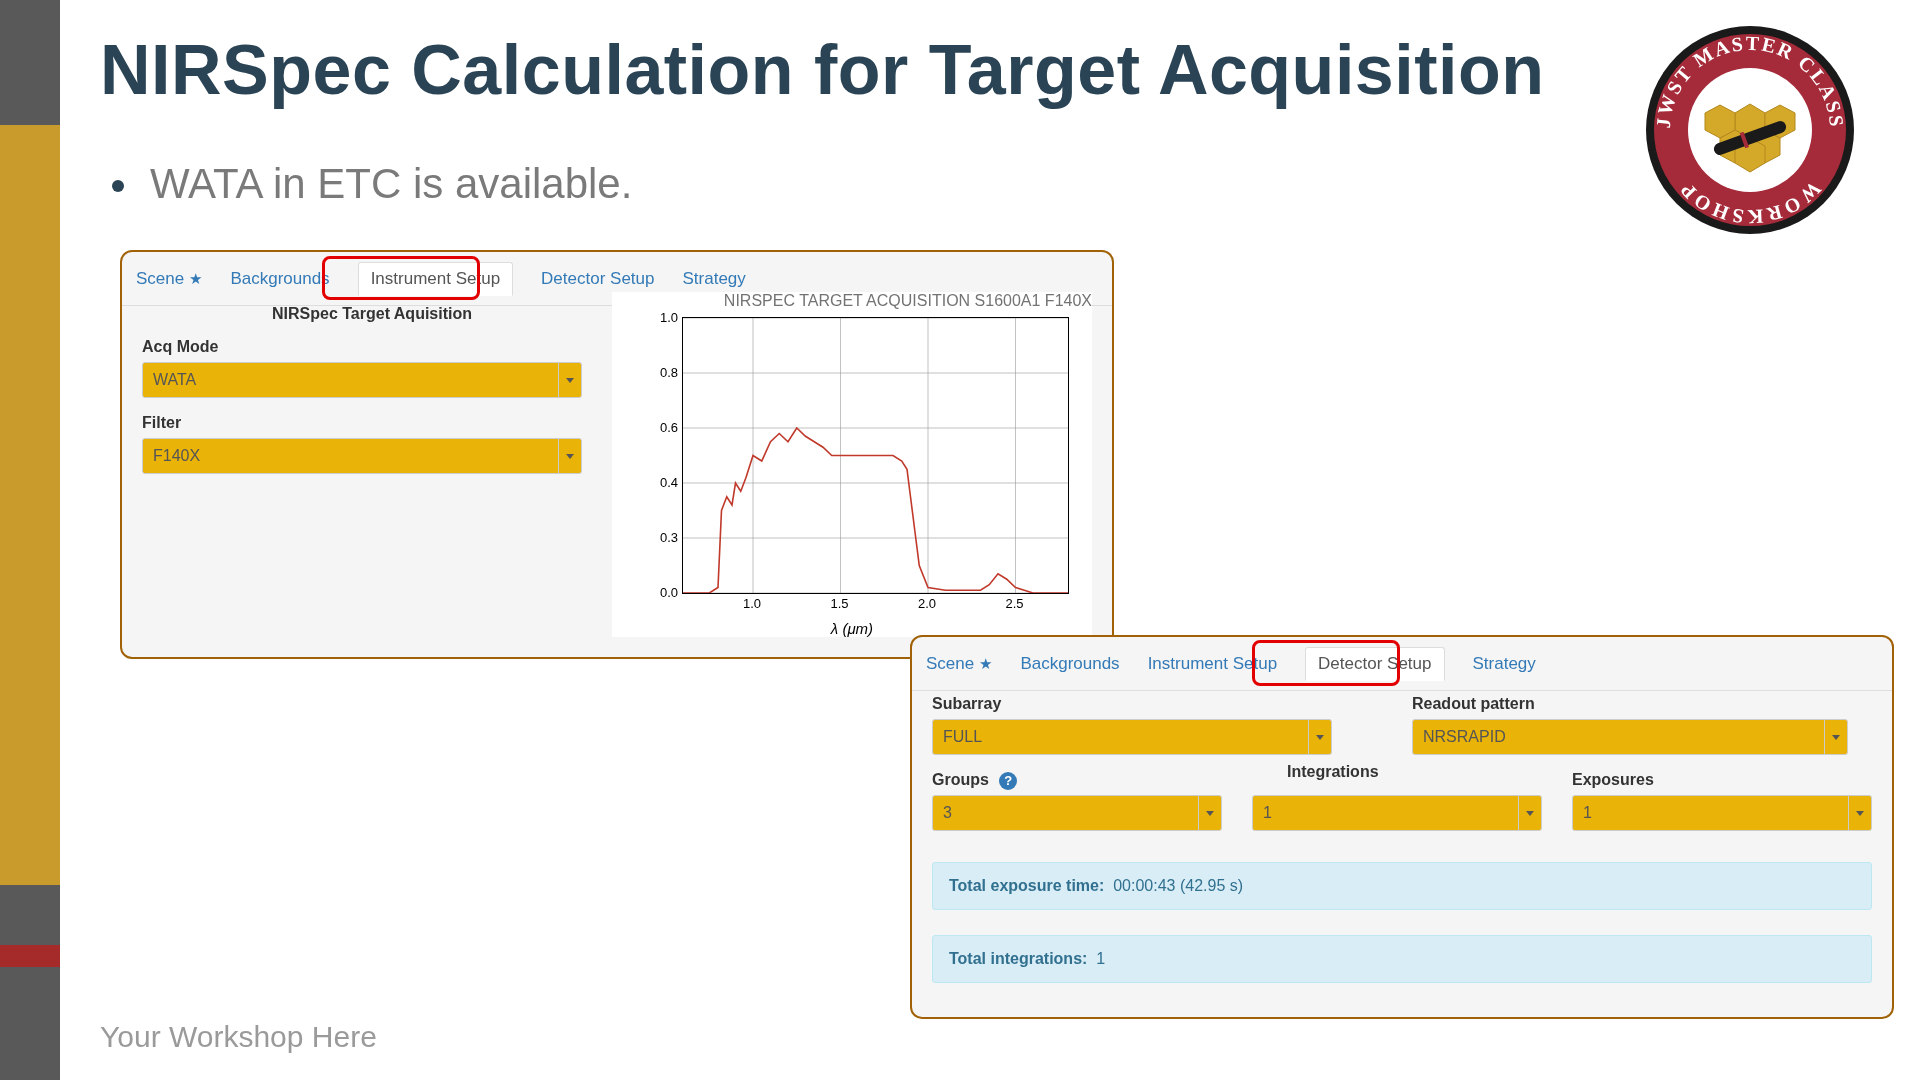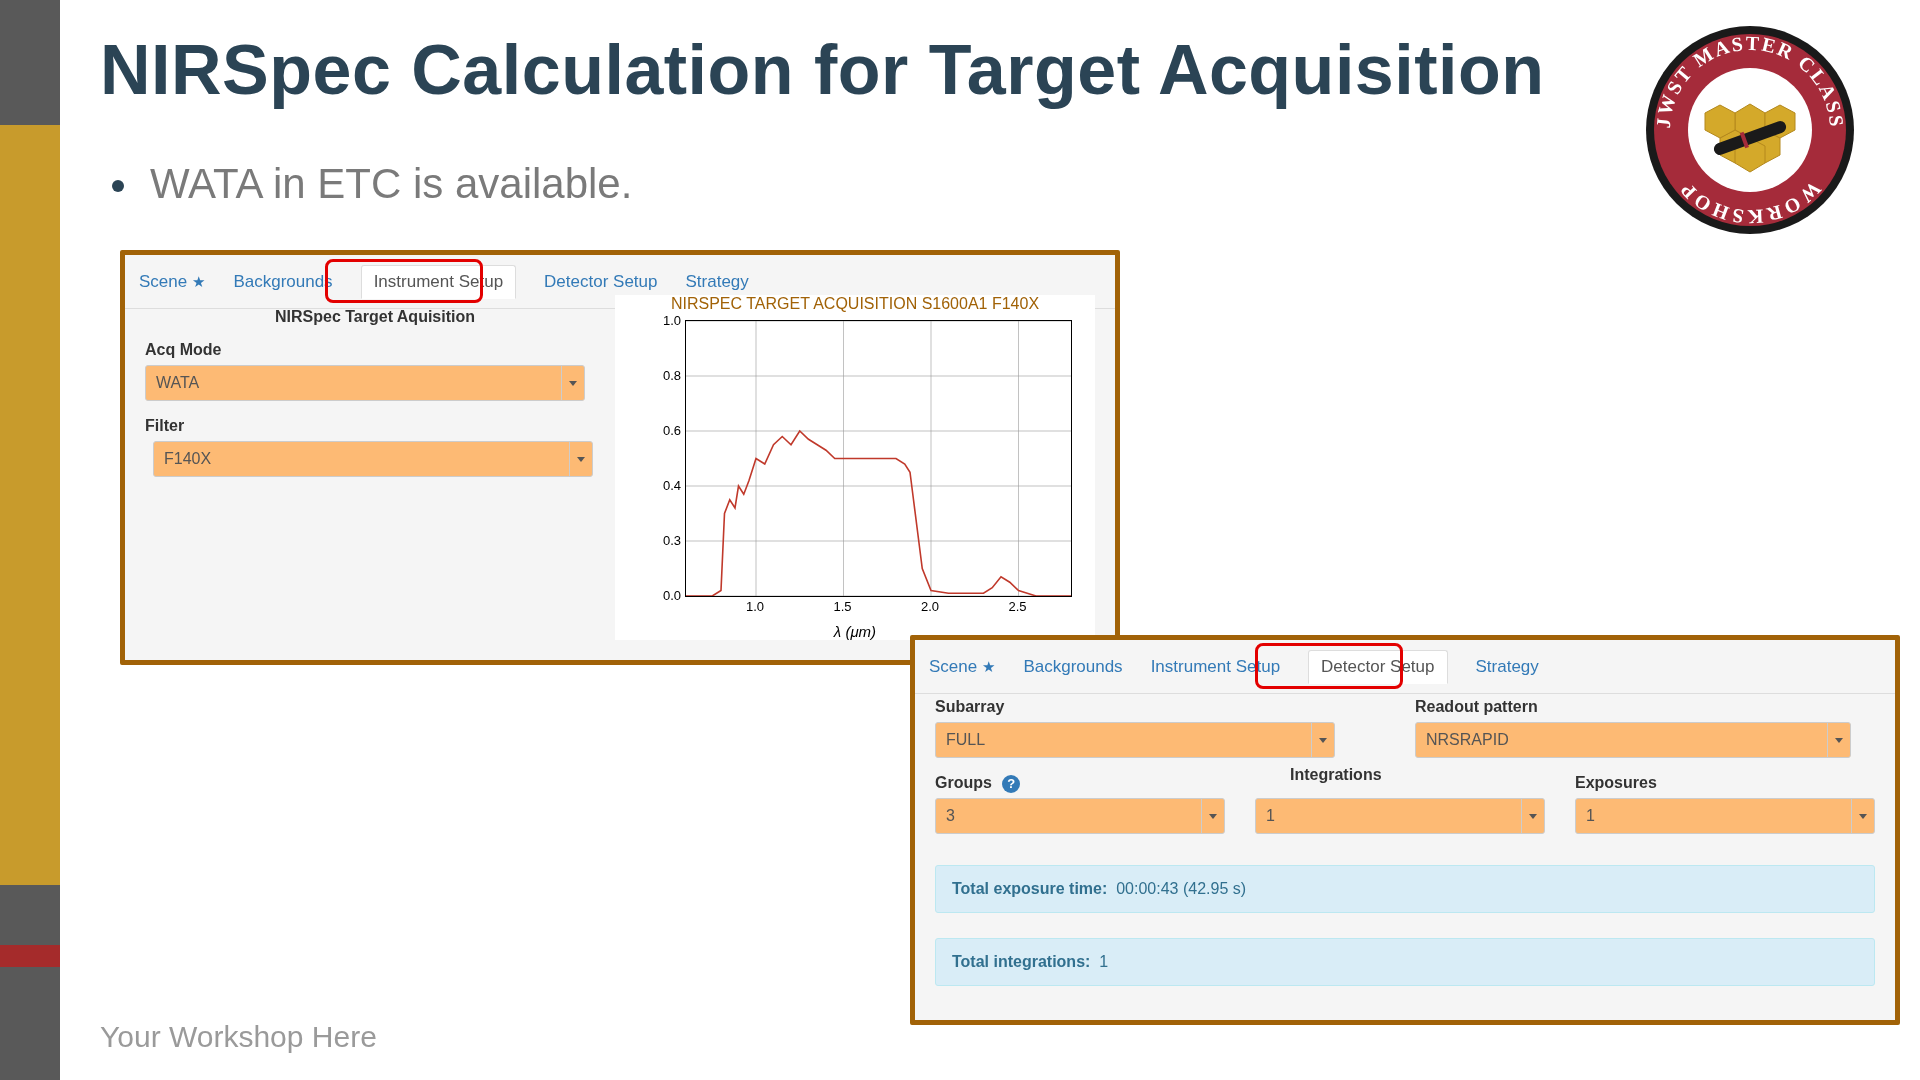--- a/index.html
+++ b/index.html
@@ -21,7 +21,7 @@
   
   .badge { position:absolute; right:60px; top:20px; width:220px; height:220px; }
   
-  .panel { position:absolute; background:#f5f5f5; border:5px solid #a16207; border-radius:2px; }
+  .panel { position:absolute; background:#f5f5f5; border:2px solid #a16207; border-radius:12px; }
   .tabs { display:flex; align-items:center; border-bottom:1px solid #ddd; padding:10px 14px; gap:28px; font-size:17px; }
   .tab { color:#337ab7; cursor:pointer; white-space:nowrap; }
   .tab.active { background:#fff; border:1px solid #ddd; border-bottom:1px solid #fff; padding:6px 12px; margin-bottom:-1px; color:#555; border-radius:3px 3px 0 0; }

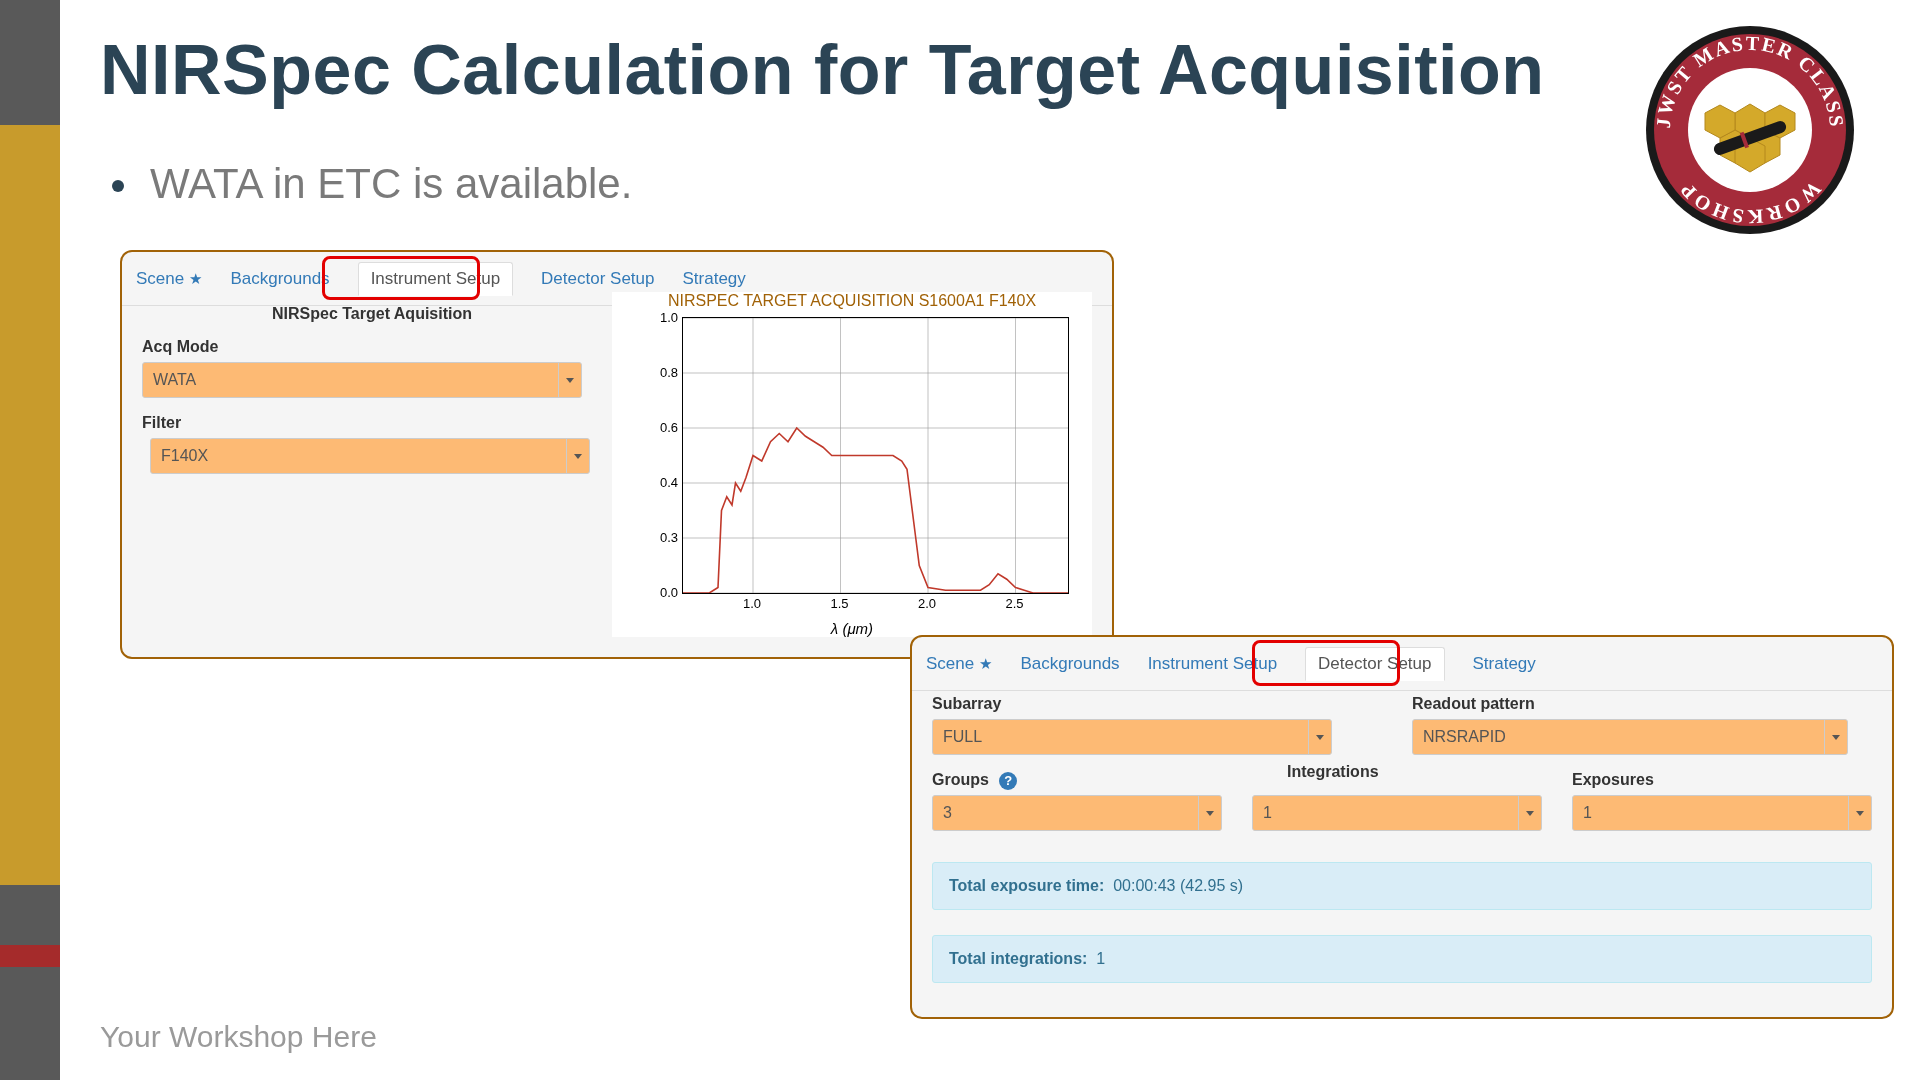--- a/index.html
+++ b/index.html
@@ -40,7 +40,7 @@
   .p1-filter-sel { left:20px; top:186px; width:440px;margin-left:8px; }
   
   .chart-wrap { position:absolute; left:490px; top:40px; width:480px; height:345px; background:#fff; }
-  .chart-title { position:absolute; top:0; left:0; right:0; text-align:center; font-size:16px; color:#a16207; }
+  .chart-title { position:absolute; top:0; left:0; right:0; text-align:right; font-size:16px; color:#737373; }
   .ylabel { position:absolute; left:3px; top:50%; transform:translateY(-50%) rotate(-90deg); transform-origin:center; font-size:15px; color:#000; white-space:nowrap; }
   .xlabel { position:absolute; bottom:0; left:0; right:0; text-align:center; font-size:15px; color:#000; font-style:italic; }
   .plot-area { position:absolute; left:70px; top:25px; width:385px; height:275px; border:1px solid #000; background:#fff; }

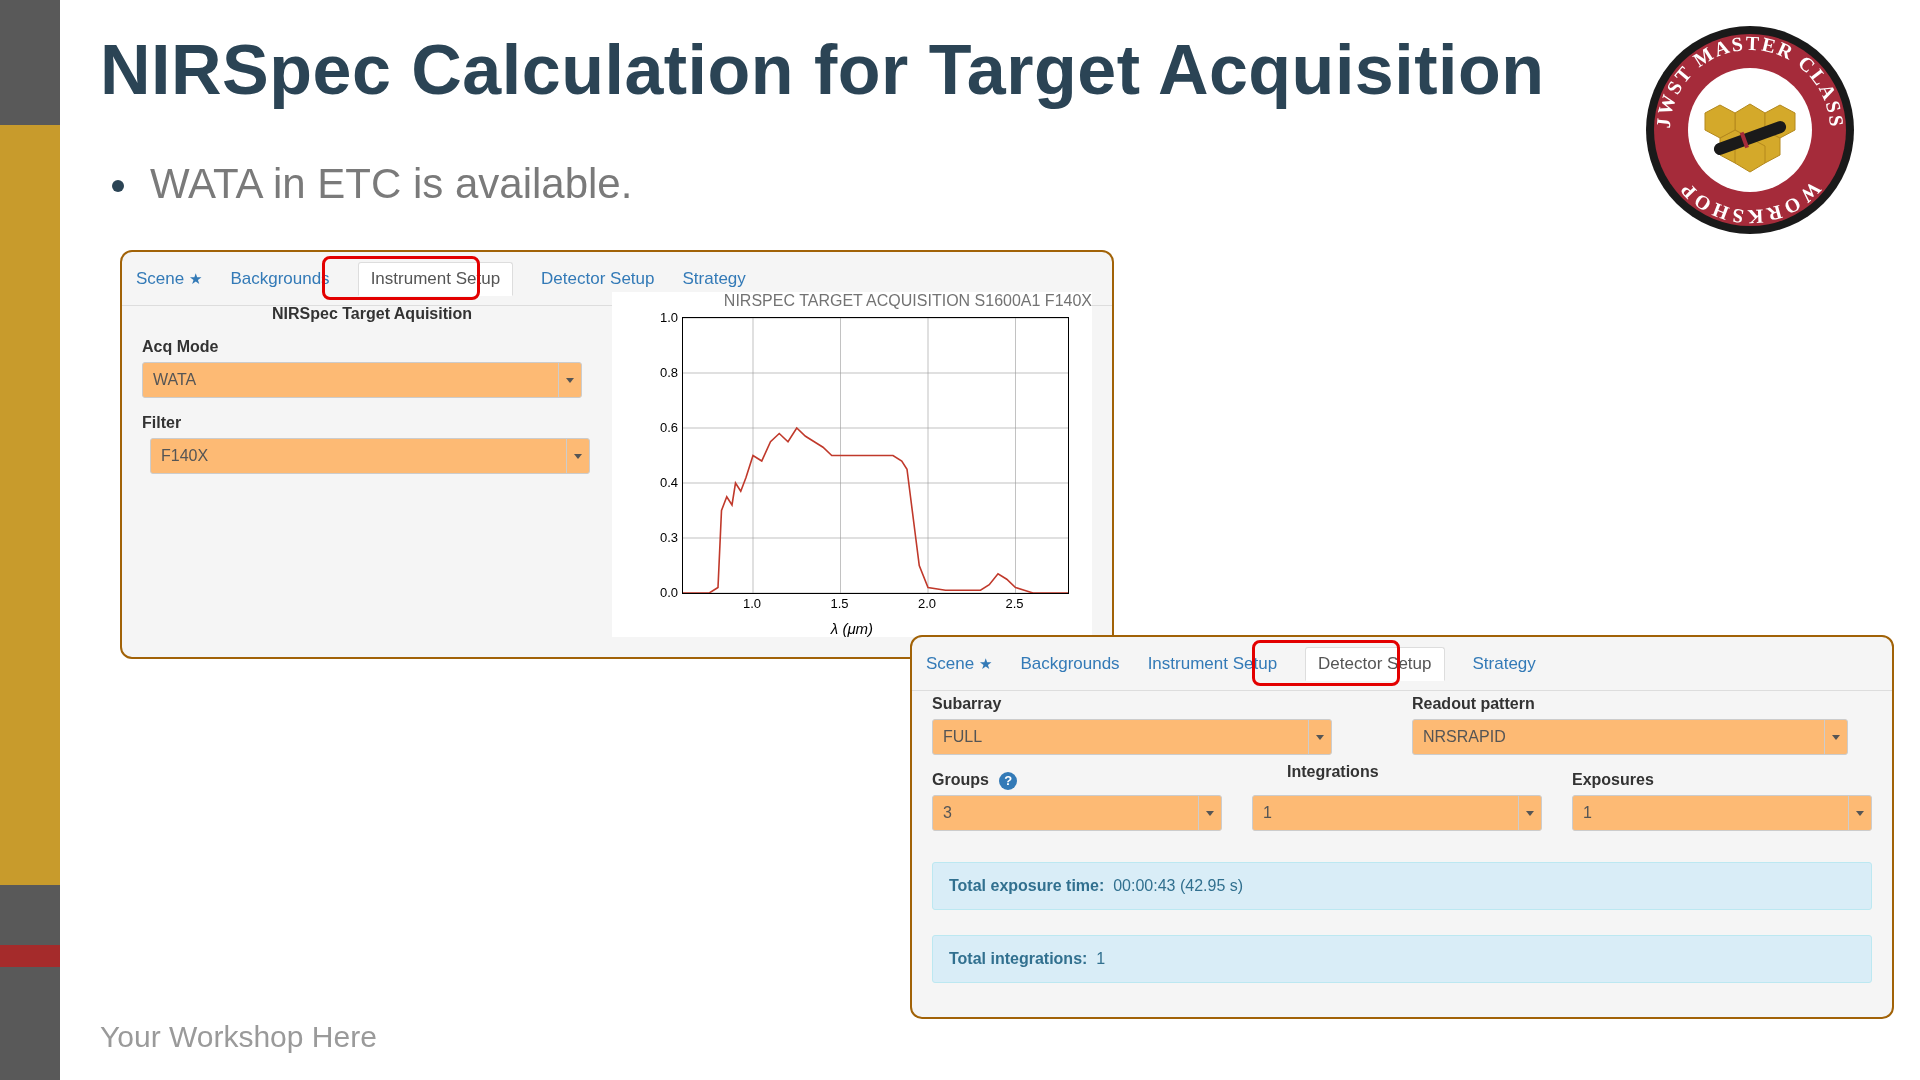--- a/index.html
+++ b/index.html
@@ -33,7 +33,7 @@
   .lbl { font-weight:700; font-size:16px; color:#333; }
   .p1-acq-lbl { position:absolute; left:20px; top:86px; }
   .p1-filter-lbl { position:absolute; left:20px; top:162px; }
-  .select-box { position:absolute; background:#fdba74; border:1px solid #ccc; border-radius:3px; height:36px; box-sizing:border-box; display:flex; align-items:center; padding:0 10px; font-size:16px; color:#555; }
+  .select-box { position:absolute; background:#eab308; border:1px solid #ccc; border-radius:3px; height:36px; box-sizing:border-box; display:flex; align-items:center; padding:0 10px; font-size:16px; color:#555; }
   .select-caret { position:absolute; right:0; top:0; bottom:0; width:22px; border-left:1px solid #ccc; display:flex; align-items:center; justify-content:center; }
   .select-caret::after { content:''; width:0; height:0; border-left:4px solid transparent; border-right:4px solid transparent; border-top:5px solid #555; }
   .p1-acq-sel { left:20px; top:110px; width:440px; }

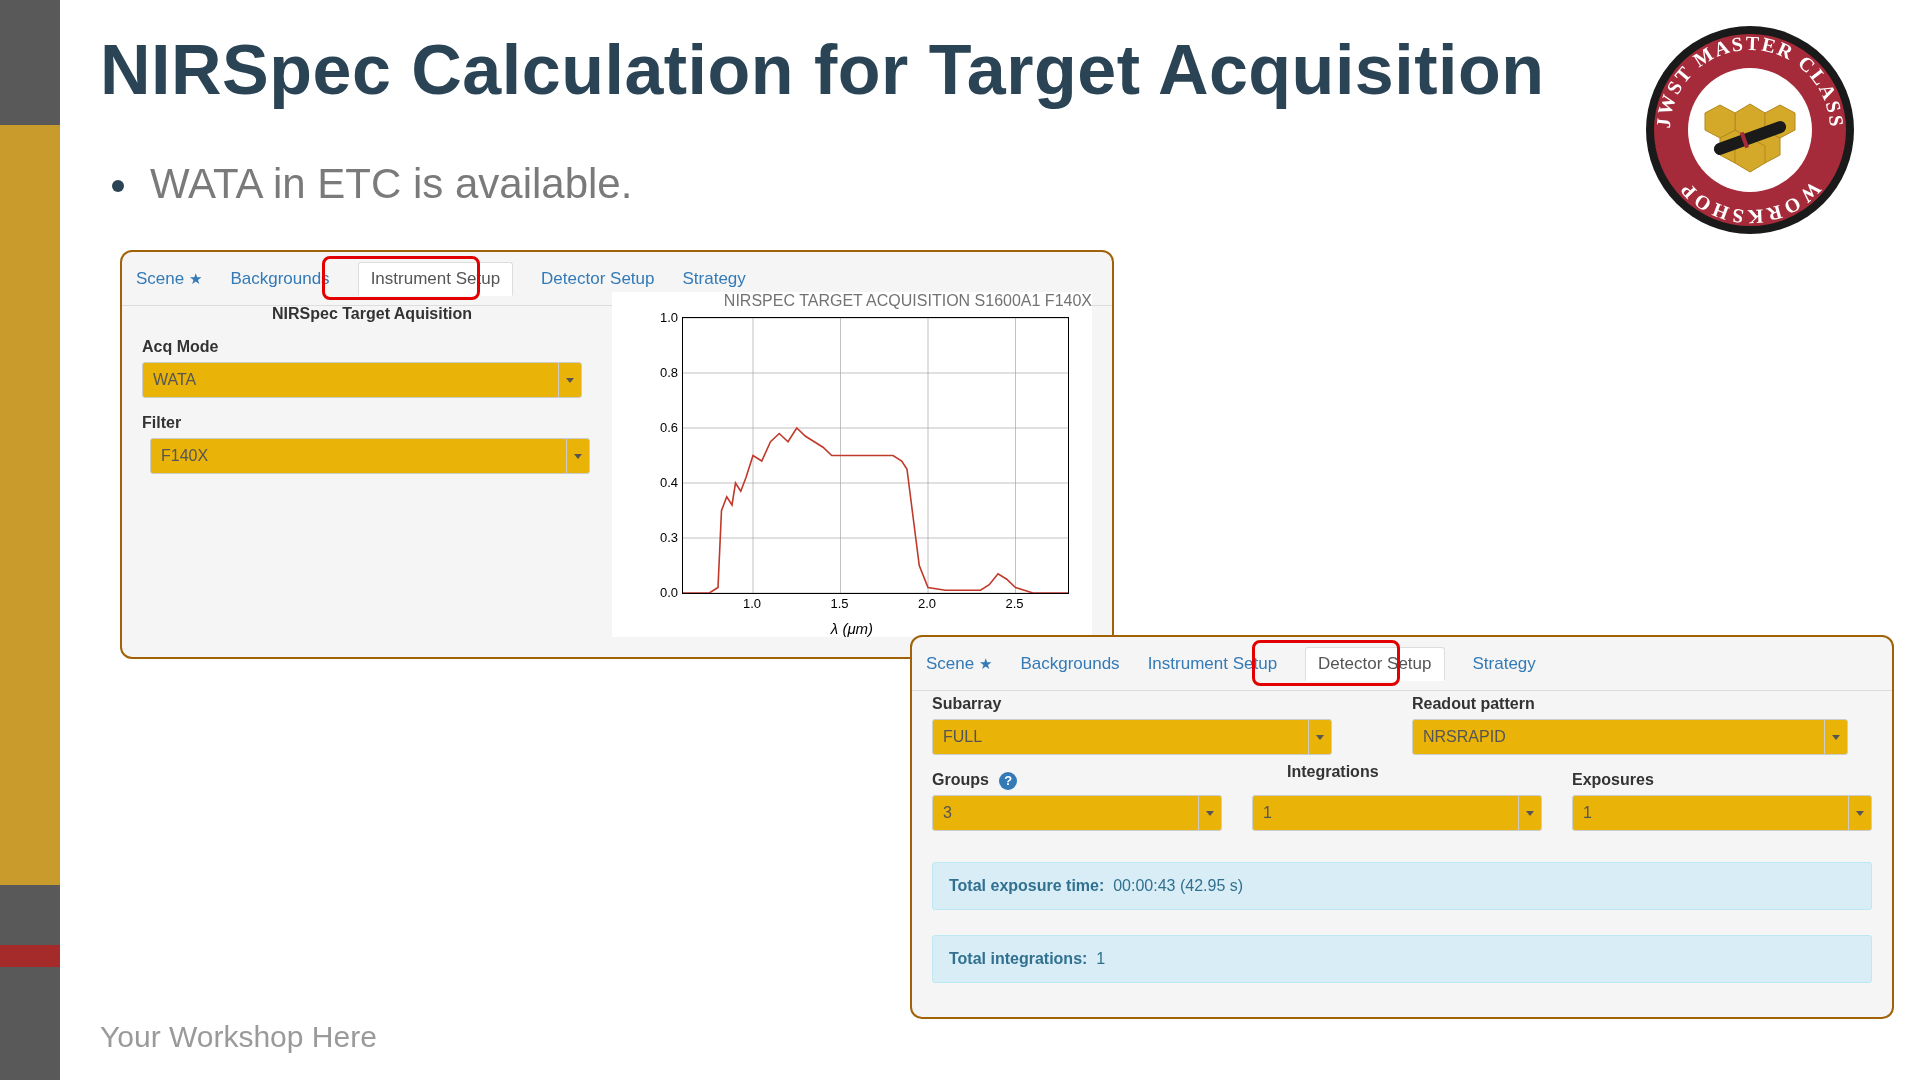--- a/index.html
+++ b/index.html
@@ -37,7 +37,7 @@
   .select-caret { position:absolute; right:0; top:0; bottom:0; width:22px; border-left:1px solid #ccc; display:flex; align-items:center; justify-content:center; }
   .select-caret::after { content:''; width:0; height:0; border-left:4px solid transparent; border-right:4px solid transparent; border-top:5px solid #555; }
   .p1-acq-sel { left:20px; top:110px; width:440px; }
-  .p1-filter-sel { left:20px; top:186px; width:440px;margin-left:8px; }
+  .p1-filter-sel { left:20px; top:186px; width:440px; }
   
   .chart-wrap { position:absolute; left:490px; top:40px; width:480px; height:345px; background:#fff; }
   .chart-title { position:absolute; top:0; left:0; right:0; text-align:right; font-size:16px; color:#737373; }

